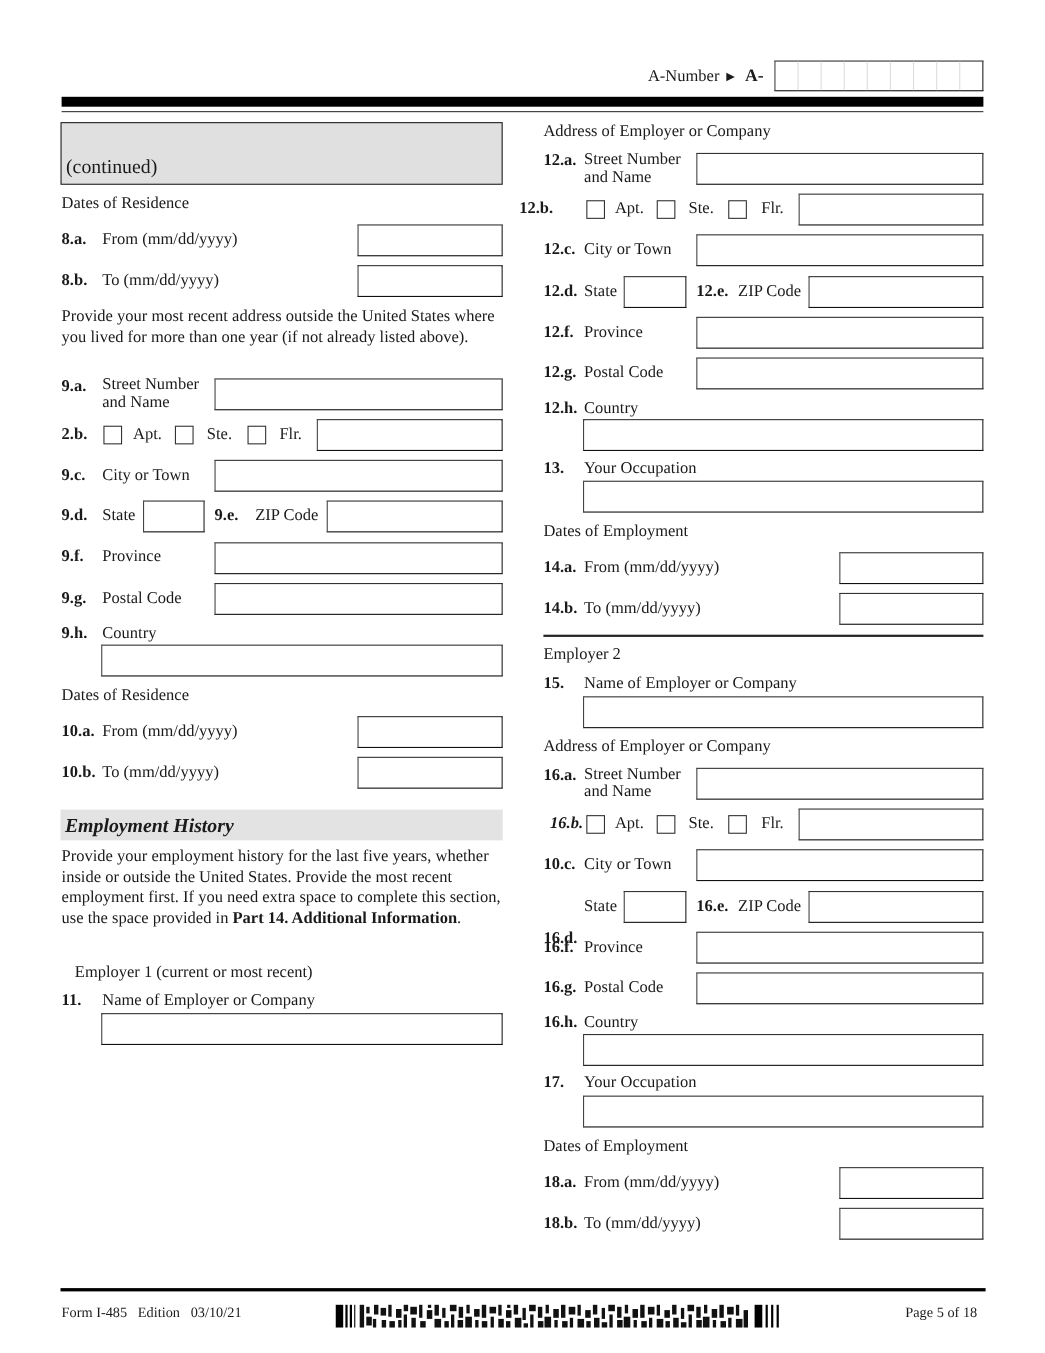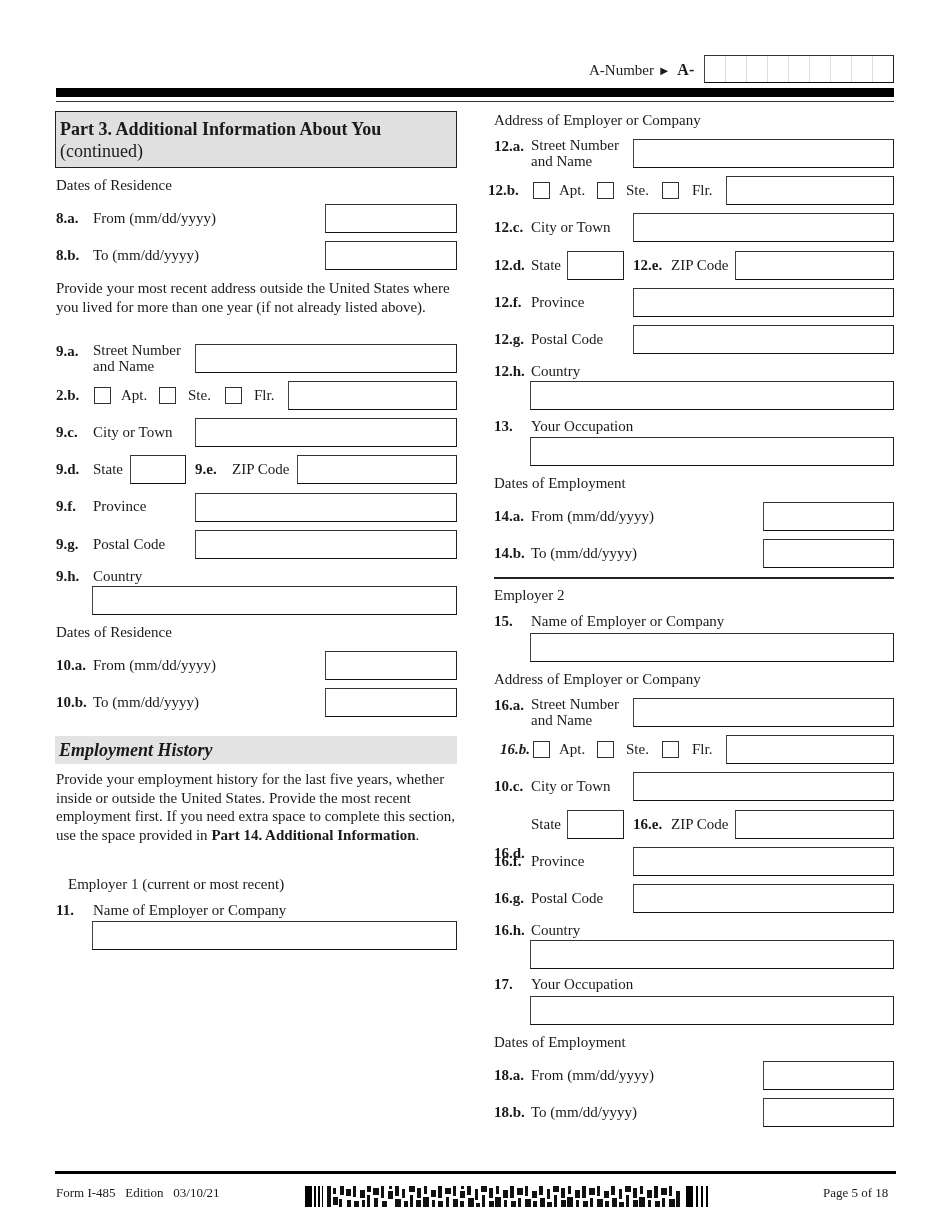--- a/index.html
+++ b/index.html
@@ -36,7 +36,6 @@
 <div class="abs" style="left:56px;top:101px;width:838px;height:1px;background:#333;"></div>
 
 <div class="abs" style="left:55px;top:111px;width:402px;height:57px;background:#e0e0e0;border:1.5px solid #222;box-sizing:border-box;">
-  <div class="t" style="left:4px;top:7px;font-weight:bold;font-size:18px;line-height:20px;">Part 3.  Additional Information About You</div>
   <div class="t" style="left:4px;top:29px;font-size:18px;line-height:20px;">(continued)</div>
 </div>
 

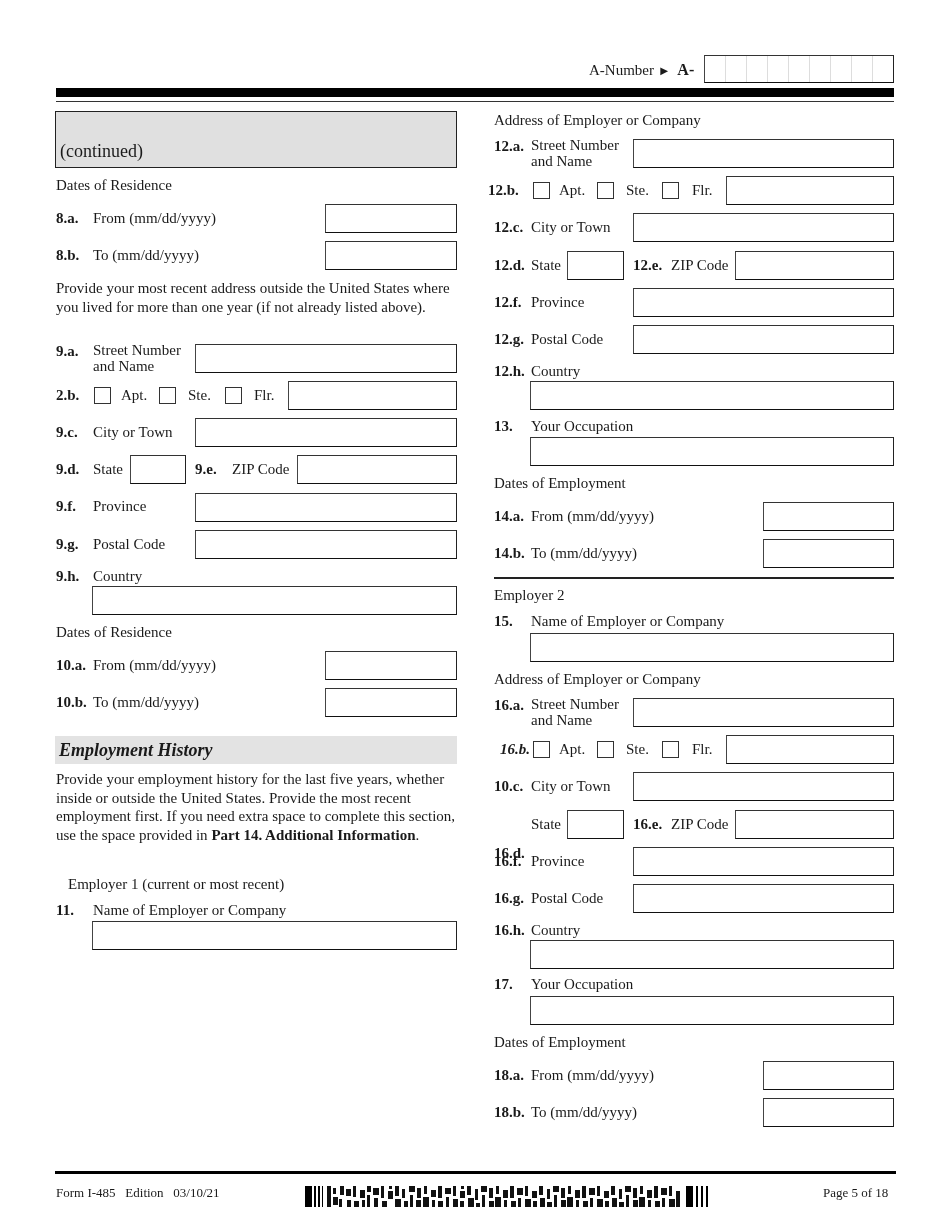--- a/index.html
+++ b/index.html
@@ -111,7 +111,7 @@
 <div class="t" style="left:531px;top:154px;line-height:15px;">and Name</div>
 <div class="box" style="left:633px;top:139px;width:261px;height:29px;"></div>
 
-<div class="t num" style="left:488px;top:182px;">12.b.</div>
+<div class="t num" style="left:472px;top:182px;">12.b.</div>
 <div class="cb" style="left:533px;top:182px;"></div>
 <div class="t" style="left:559px;top:182px;">Apt.</div>
 <div class="cb" style="left:597px;top:182px;"></div>

